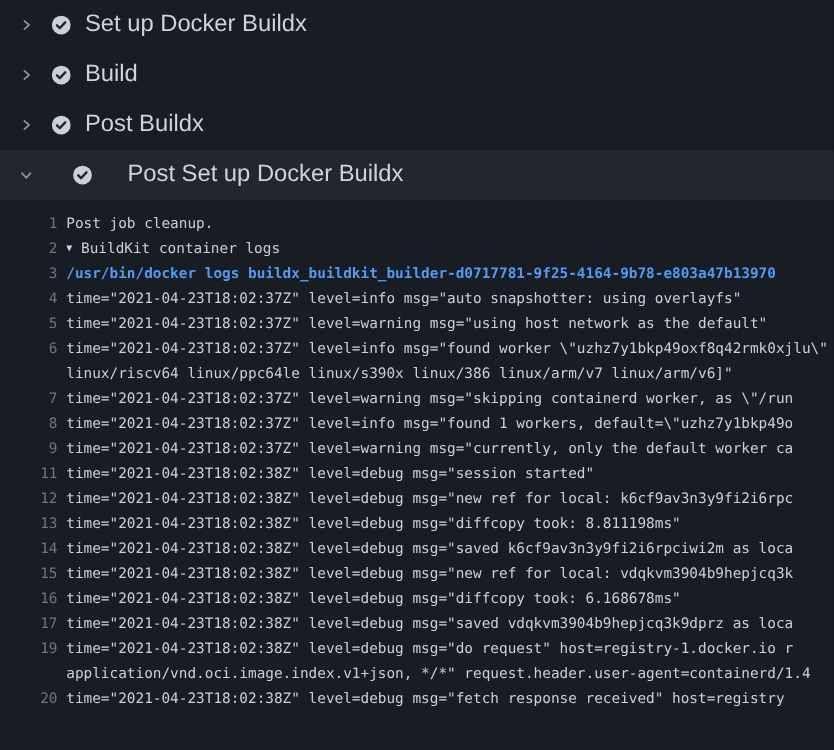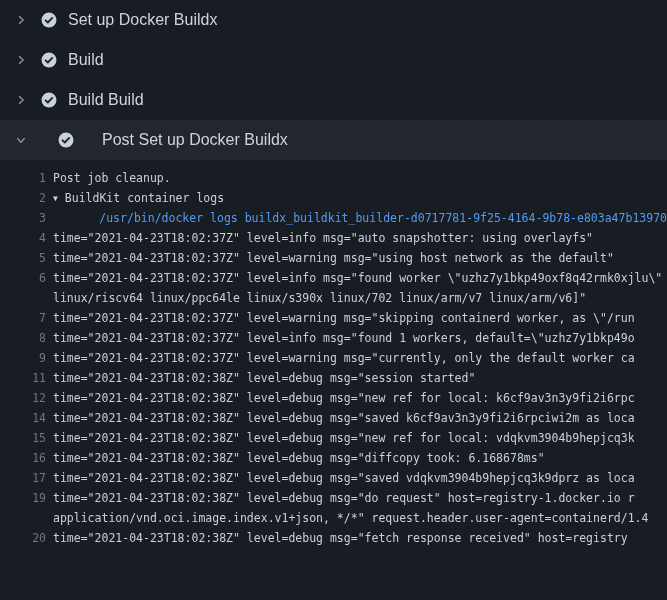--- a/index.html
+++ b/index.html
@@ -17,7 +17,7 @@
     height:40px;
     padding:0 16px 0 14px;
     color:#cdd4db;
-    font-size:16px;
+    font-size:19px;
     cursor:pointer;
     box-sizing:border-box;
   }

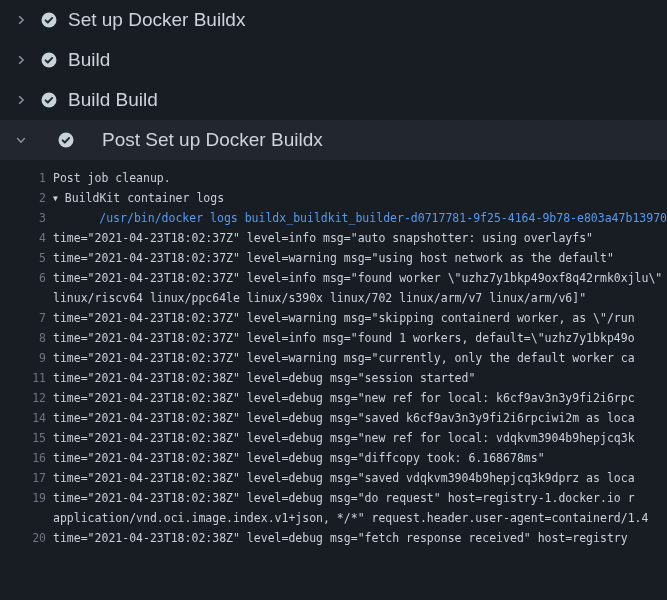--- a/index.html
+++ b/index.html
@@ -112,7 +112,7 @@
         <path d="M4.6 8.3l2.2 2.2 4.4-4.6" fill="none" stroke="#22272f" stroke-width="1.9" stroke-linecap="round" stroke-linejoin="round"></path>
       </svg>
     </span>
-    <span class="step-label">Build Build</span>
+    <span class="step-label">Post Buildx</span>
   </div>
 
   <div class="step-row expanded">

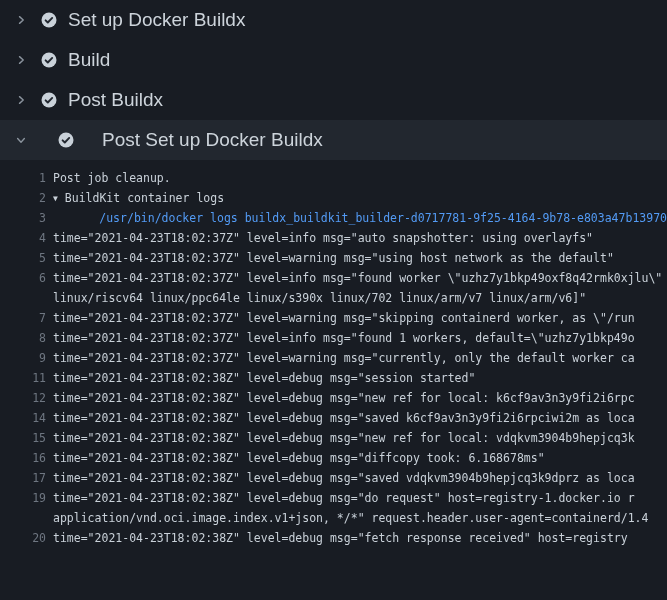--- a/index.html
+++ b/index.html
@@ -55,7 +55,7 @@
     overflow:hidden;
     flex:1;
   }
-  .log-row.command .log-text{color:#539bf5;font-weight:normal;text-align:right;}
+  .log-row.command .log-text{color:#539bf5;font-weight:bold;}
   .group-toggle{
     display:inline-block;
     font-size:8px;

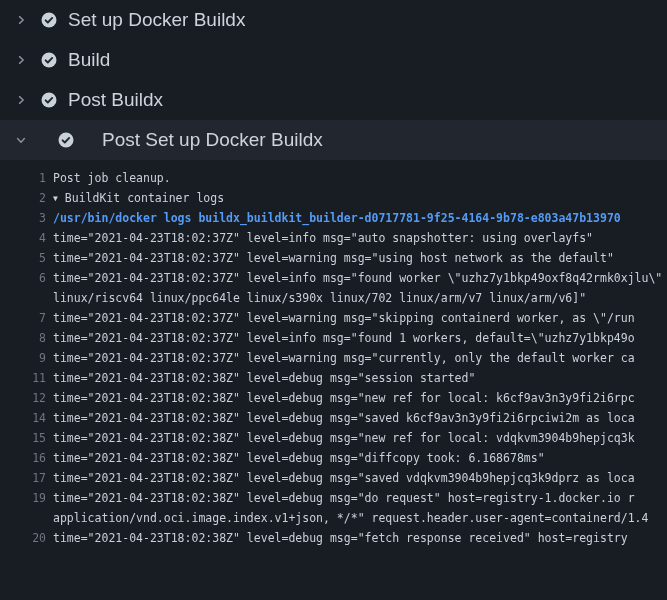--- a/index.html
+++ b/index.html
@@ -163,7 +163,7 @@
 
   <div class="log-row wrap">
     <span class="log-num"></span>
-    <span class="log-text">linux/riscv64 linux/ppc64le linux/s390x linux/702 linux/arm/v7 linux/arm/v6]"</span>
+    <span class="log-text">linux/riscv64 linux/ppc64le linux/s390x linux/386 linux/arm/v7 linux/arm/v6]"</span>
   </div>
 
   <div class="log-row plain">

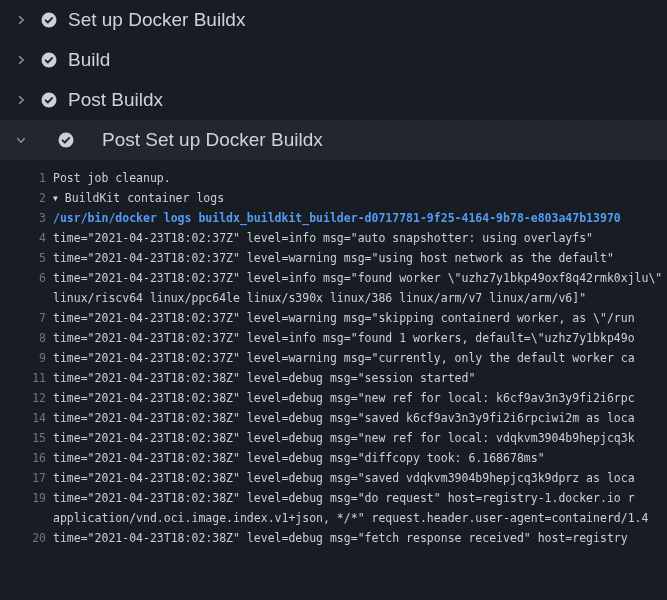--- a/index.html
+++ b/index.html
@@ -192,6 +192,10 @@
     <span class="log-text">time="2021-04-23T18:02:38Z" level=debug msg="new ref for local: k6cf9av3n3y9fi2i6rpc</span>
   </div>
 
+  <div class="log-row plain">
+    <span class="log-num">13</span>
+    <span class="log-text">time="2021-04-23T18:02:38Z" level=debug msg="diffcopy took: 8.811198ms"</span>
+  </div>
 
   <div class="log-row plain">
     <span class="log-num">14</span>

